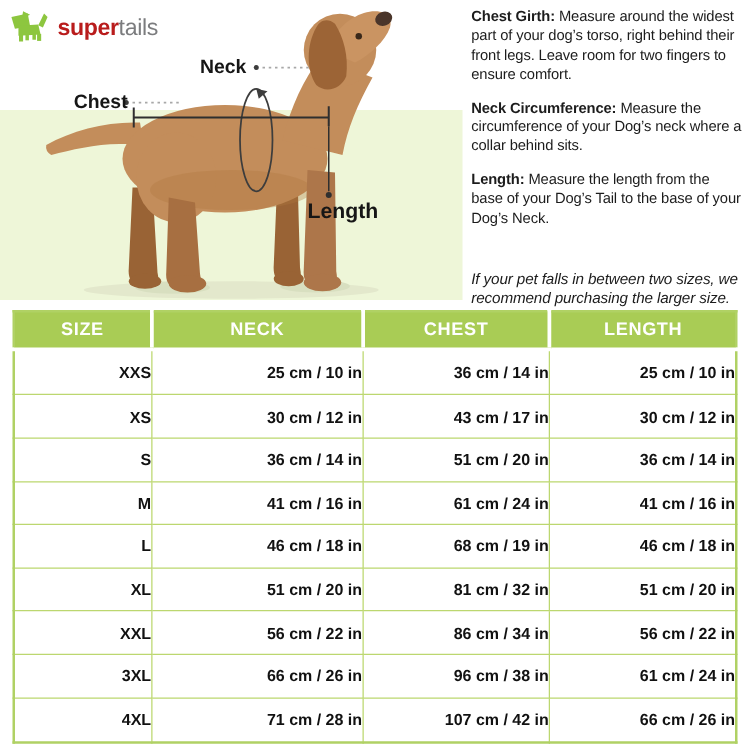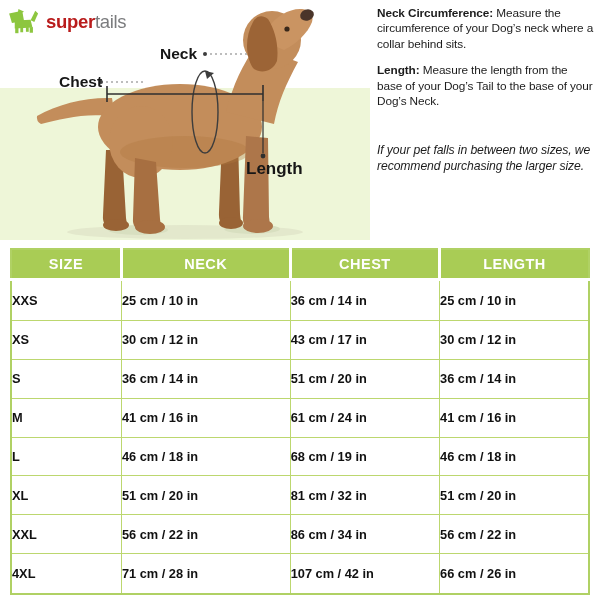--- a/index.html
+++ b/index.html
@@ -118,6 +118,7 @@
   <div class="meas-label length-label">Length</div>
 
   <div class="instructions">
+    <p class="instruction"><b>Chest Girth:</b><span> Measure around the widest part of your dog’s torso, right behind their front legs. Leave room for two fingers to ensure comfort.</span></p>
     <p class="instruction"><b>Neck Circumference:</b><span> Measure the circumference of your Dog’s neck where a collar behind sits.</span></p>
     <p class="instruction"><b>Length:</b><span> Measure the length from the base of your Dog’s Tail to the base of your Dog’s Neck.</span></p>
     <p class="instruction note"><span>If your pet falls in between two sizes, we recommend purchasing the larger size.</span></p>

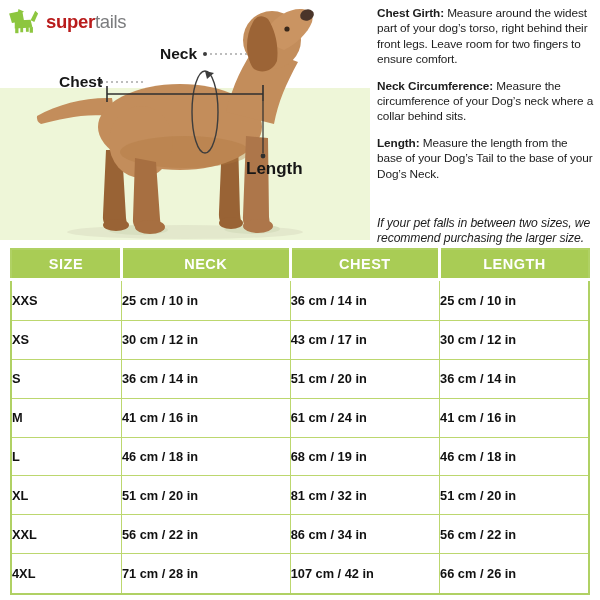--- a/index.html
+++ b/index.html
@@ -42,7 +42,7 @@
   table.size-chart th:first-child { border-left:none; }
   table.size-chart td {
     border:1.6px solid #bcd76f; background:#ffffff;
-    font-weight:700; font-size:12.8px; color:#111111; text-align:left;
+    font-weight:700; font-size:12.8px; color:#111111; text-align:right;
     vertical-align:middle;
   }
 </style>

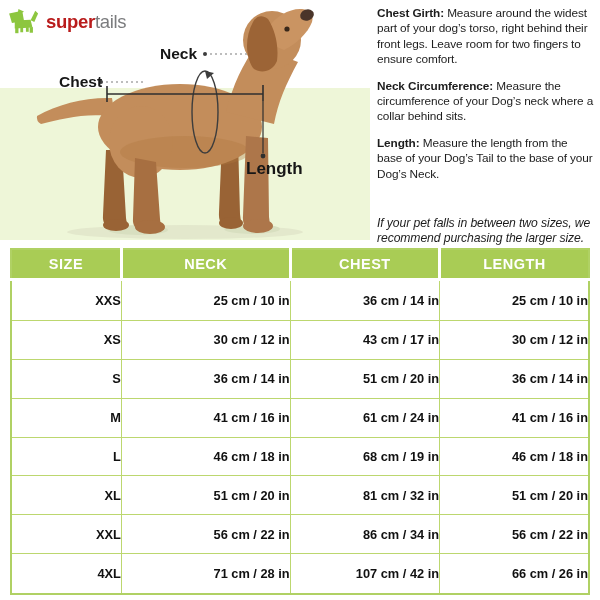--- a/index.html
+++ b/index.html
@@ -183,6 +183,12 @@
         <td>56 cm / 22 in</td>
       </tr>
       <tr>
+        <td>3XL</td>
+        <td>66 cm / 26 in</td>
+        <td>96 cm / 38 in</td>
+        <td>61 cm / 24 in</td>
+      </tr>
+      <tr>
         <td>4XL</td>
         <td>71 cm / 28 in</td>
         <td>107 cm / 42 in</td>

